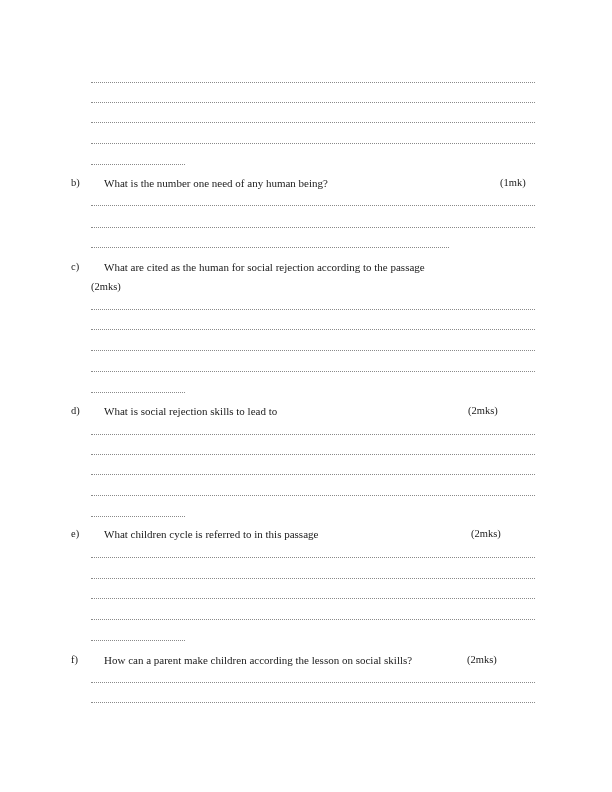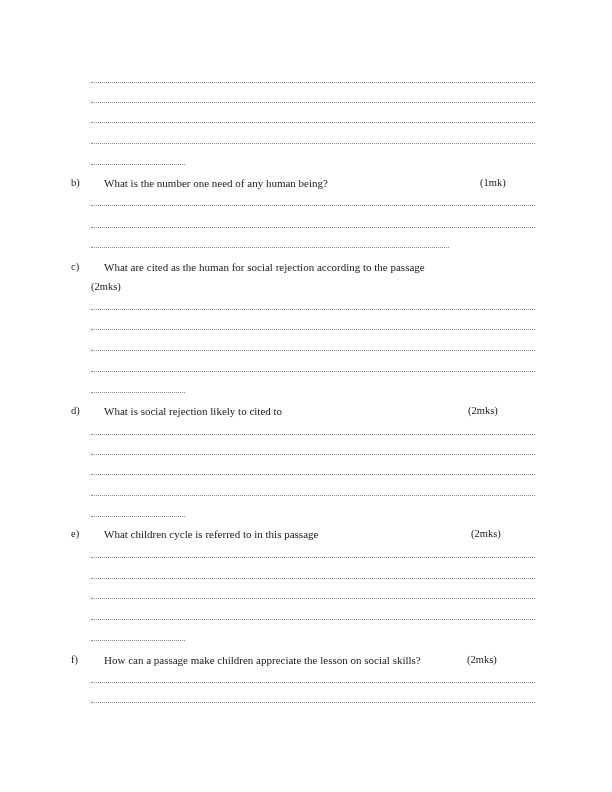--- a/index.html
+++ b/index.html
@@ -65,7 +65,7 @@
   <div>
     <span class="q-label" style="top:177px">b)</span>
     <span class="q-text" style="top:177px">What is the number one need of any human being?</span>
-    <span class="q-marks" style="top:177px; left:480px">(1mk)</span>
+    <span class="q-marks" style="top:177px; left:500px">(1mk)</span>
   </div>
   <div class="dotline full" style="top:205px"></div>
   <div class="dotline full" style="top:227px"></div>

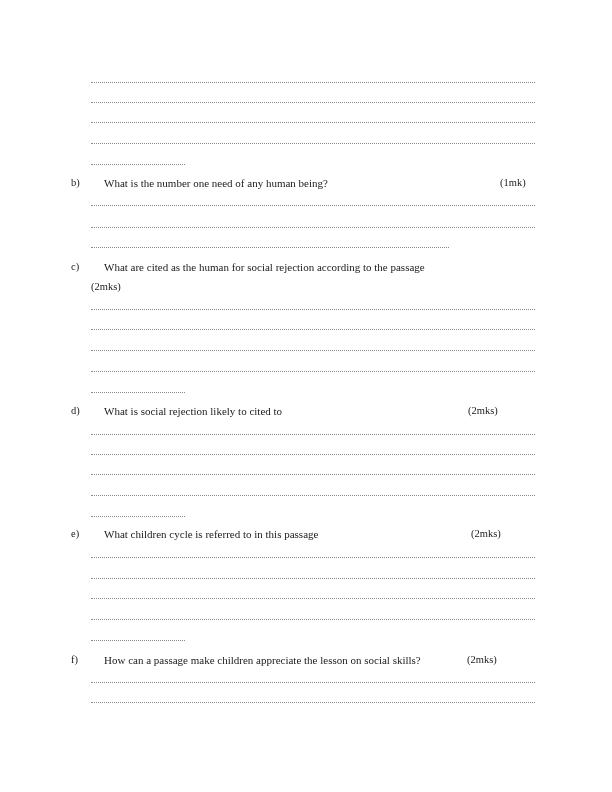--- a/index.html
+++ b/index.html
@@ -84,7 +84,7 @@
 
   <div>
     <span class="q-label" style="top:405px">d)</span>
-    <span class="q-text" style="top:405px">What is social rejection likely to cited to</span>
+    <span class="q-text" style="top:405px">What is social rejection skills to lead to</span>
     <span class="q-marks" style="top:405px; left:468px">(2mks)</span>
   </div>
   <div class="dotline full" style="top:434px"></div>

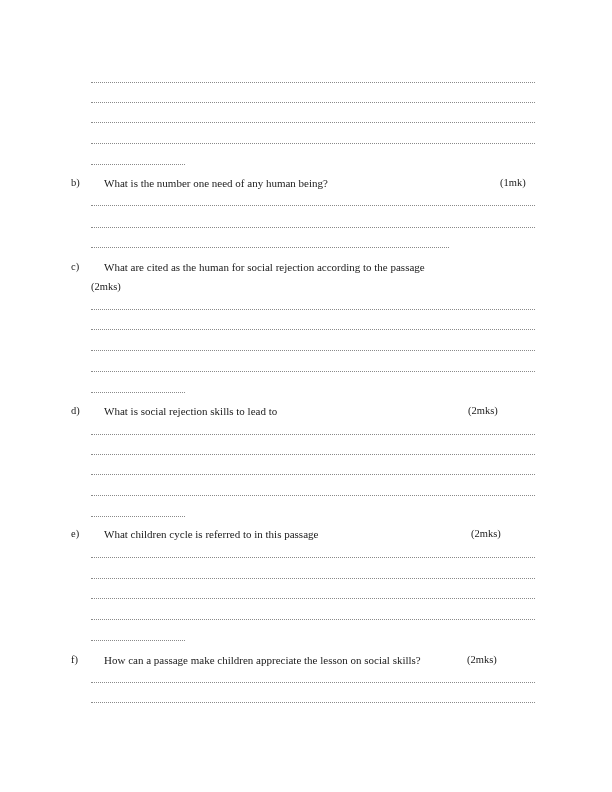--- a/index.html
+++ b/index.html
@@ -106,7 +106,7 @@
 
   <div>
     <span class="q-label" style="top:654px">f)</span>
-    <span class="q-text" style="top:654px">How can a passage make children appreciate the lesson on social skills?</span>
+    <span class="q-text" style="top:654px">How can a parent make children according the lesson on social skills?</span>
     <span class="q-marks" style="top:654px; left:467px">(2mks)</span>
   </div>
   <div class="dotline full" style="top:682px"></div>

